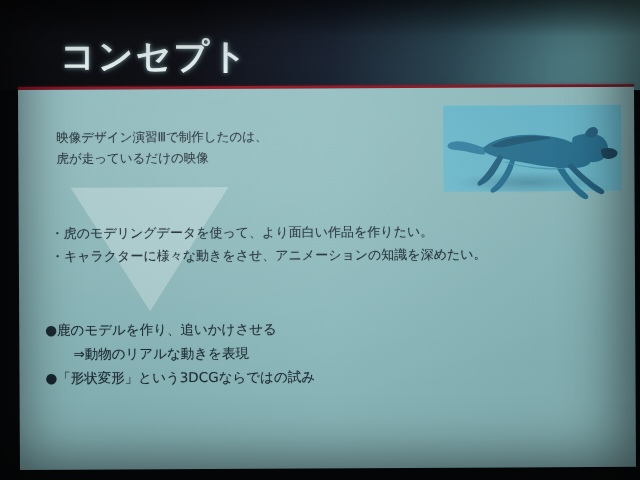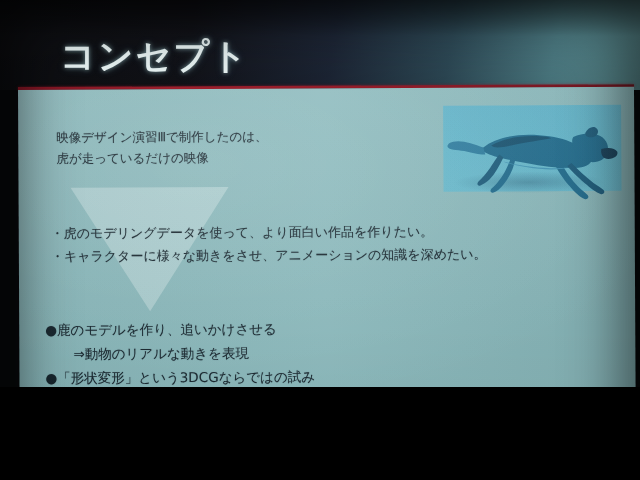--- a/index.html
+++ b/index.html
@@ -17,7 +17,7 @@
   #photo {
     position: relative;
     width: 640px;
-    height: 387px;
+    height: 480px;
     background: #07090a;
     overflow: hidden;
   }

